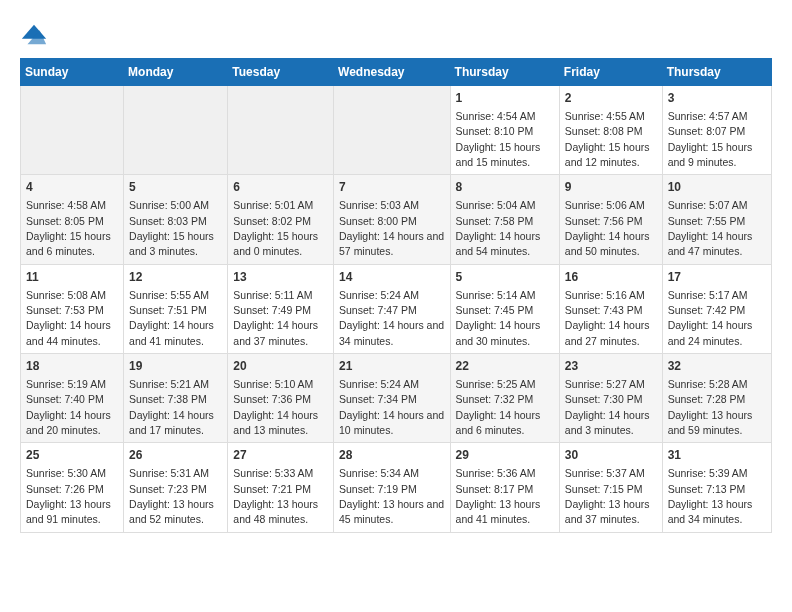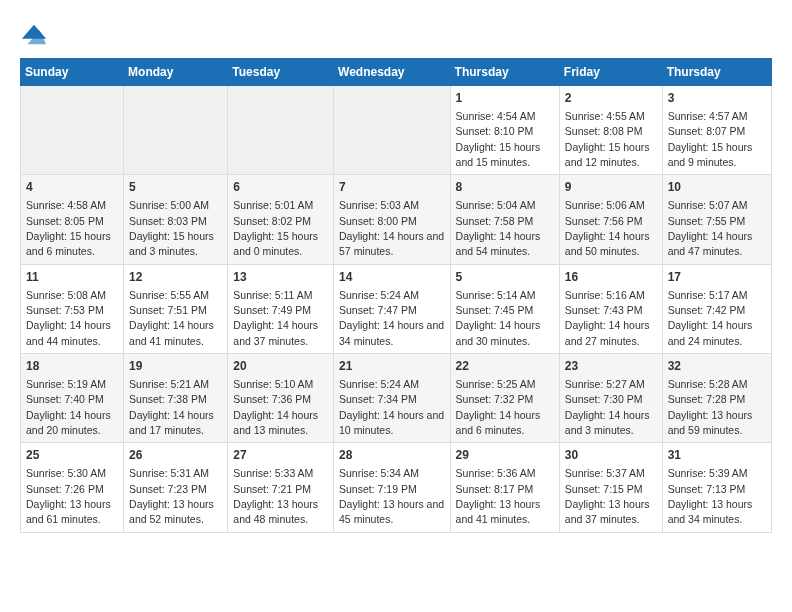--- a/index.html
+++ b/index.html
@@ -245,7 +245,7 @@
         <td><span class="day-number">25</span>
 <span class="day-info">Sunrise: 5:30 AM</span><br>
 <span class="day-info">Sunset: 7:26 PM</span><br>
-<span class="day-info">Daylight: 13 hours and 61 minutes.</span></td>
+<span class="day-info">Daylight: 13 hours and 91 minutes.</span></td>
         <td><span class="day-number">26</span>
 <span class="day-info">Sunrise: 5:31 AM</span><br>
 <span class="day-info">Sunset: 7:23 PM</span><br>

